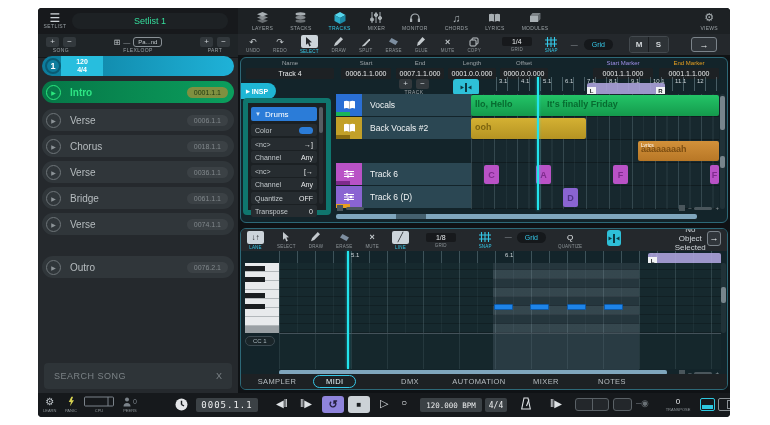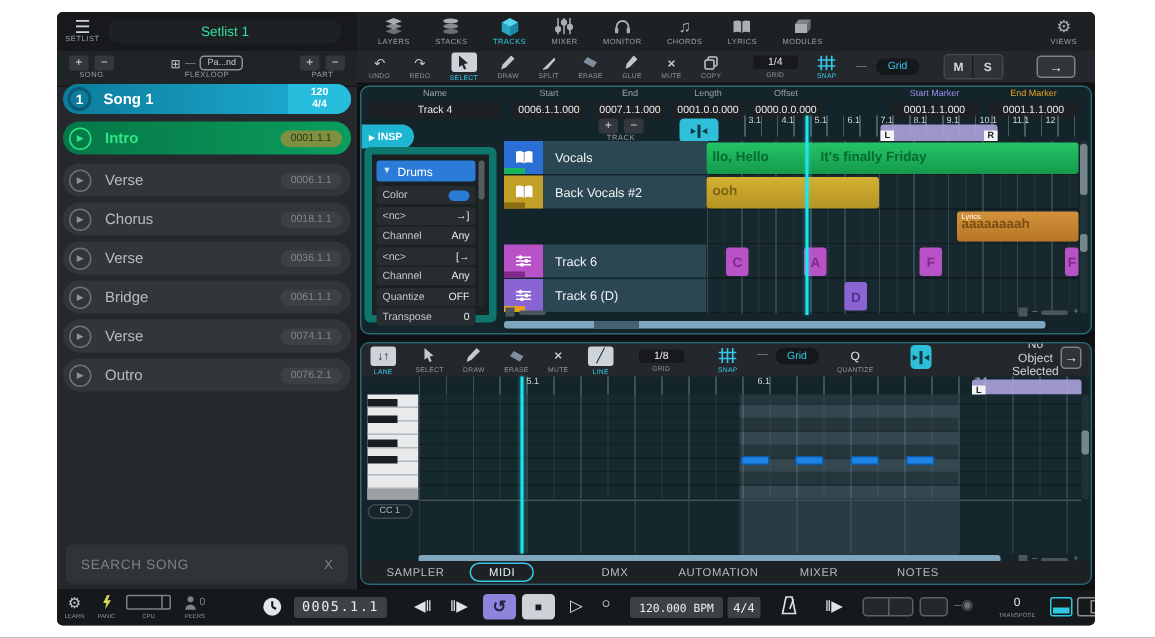--- a/index.html
+++ b/index.html
@@ -180,7 +180,6 @@
 
     <div class="song-row" style="top:48px;">
       <div class="song-num">1</div>
-      <div class="song-name">Song 1</div>
       <div class="song-badge">
         <span>120</span>
         <span>4/4</span>

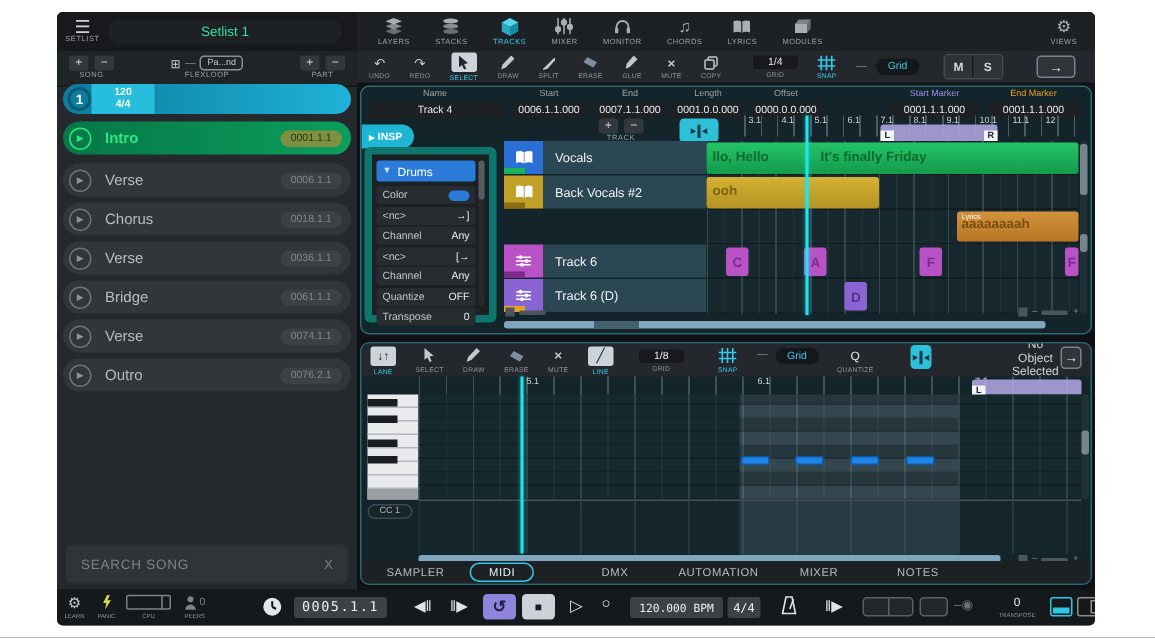--- a/index.html
+++ b/index.html
@@ -216,7 +216,7 @@
       <div class="sec-name">Verse</div>
       <div class="sec-badge">0074.1.1</div>
     </div>
-    <div class="sec-row" style="top:231px;">
+    <div class="sec-row" style="top:248px;">
       <div class="play-circ">▶</div>
       <div class="sec-name">Outro</div>
       <div class="sec-badge">0076.2.1</div>

